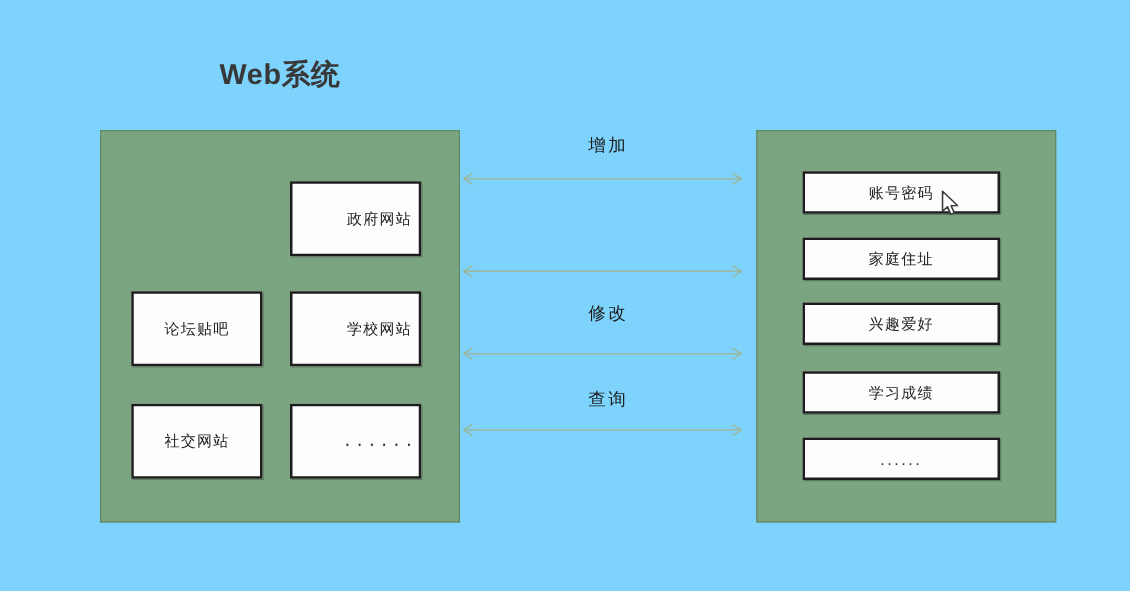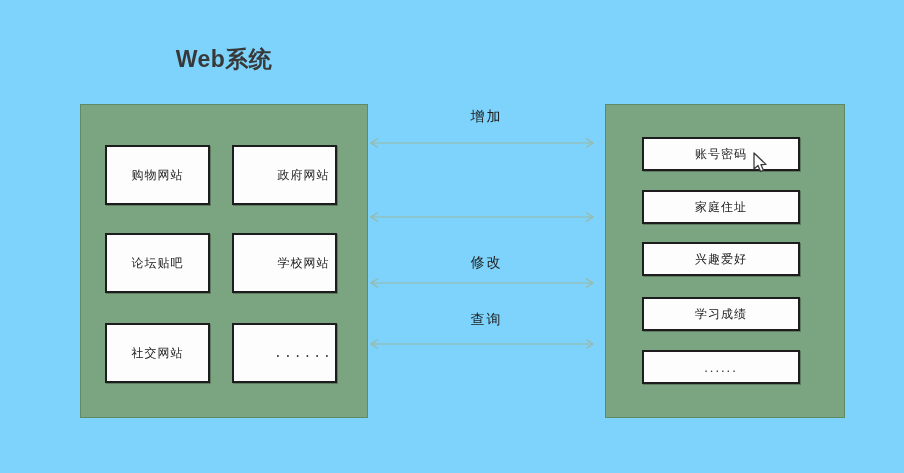--- a/index.html
+++ b/index.html
@@ -129,7 +129,6 @@
 
   <div class="group-panel" id="panel-left"></div>
 
-  <div class="item-box left-box lc1 lr1">购物网站</div>
   <div class="item-box left-box lc2 lr1">政府网站</div>
   <div class="item-box left-box lc1 lr2">论坛贴吧</div>
   <div class="item-box left-box lc2 lr2">学校网站</div>

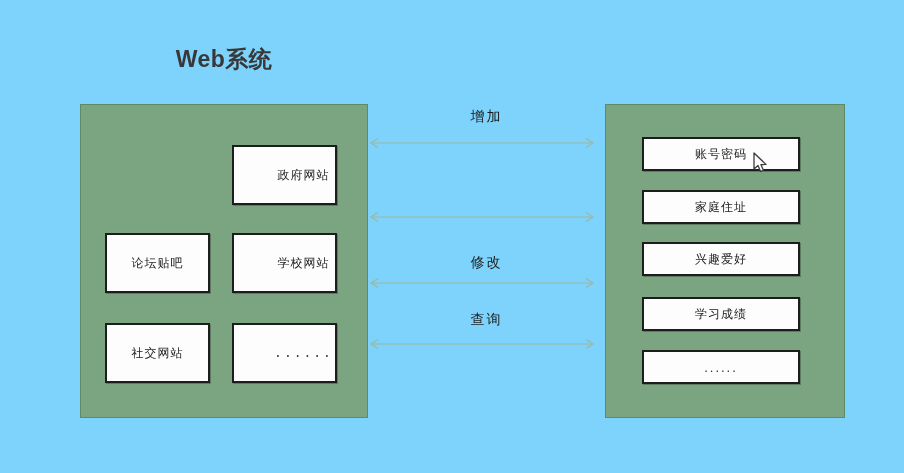--- a/index.html
+++ b/index.html
@@ -94,7 +94,7 @@
   }
   #label-add    { top: 108px; }
   #label-delete { top: 175px; }
-  #label-update { top: 242px; margin-top: 12px; }
+  #label-update { top: 242px; }
   #label-query  { top: 311px; }
 
   .flow-arrow {

